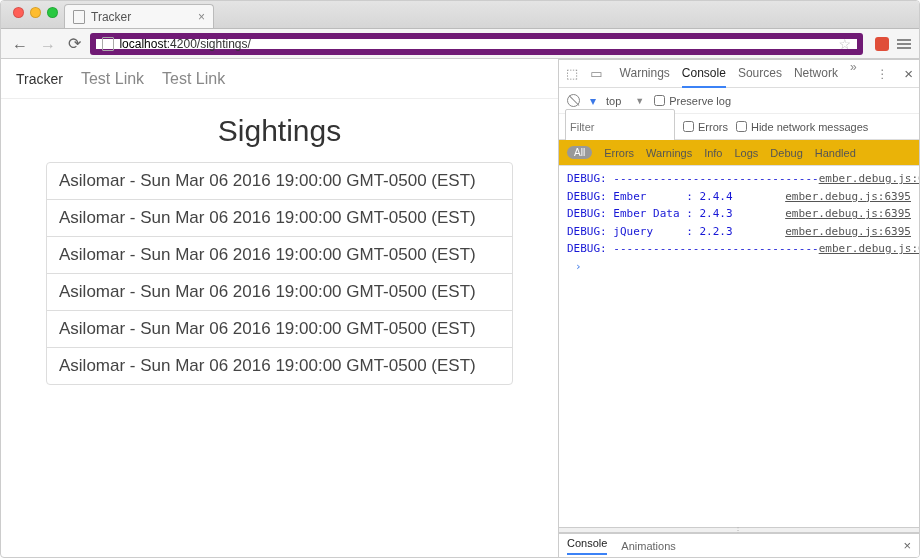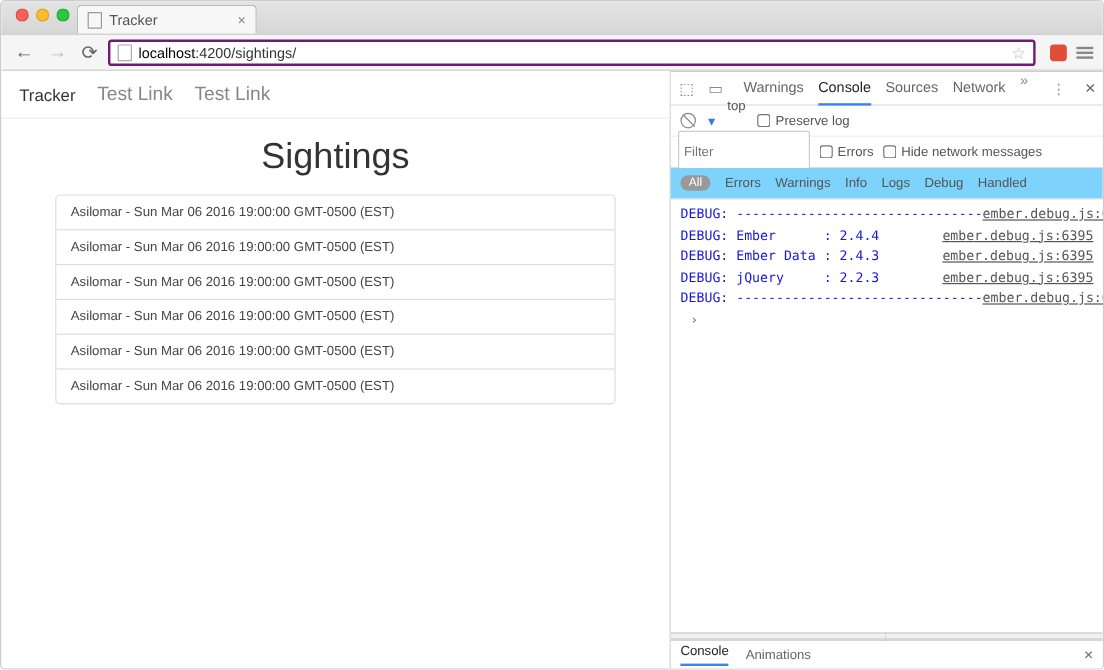--- a/index.html
+++ b/index.html
@@ -18,7 +18,7 @@
 
 .toolbar { height: 30px; background:#f5f5f5; border-bottom:1px solid #ccc; display:flex; align-items:center; padding:0 8px; gap:6px; }
 .tb-btn { color:#666; font-size:16px; padding:0 3px; cursor:pointer; }
-.omnibox { flex:1; height:22px; border:2px solid #701a75; border-radius:3px; background:#fff; display:flex; align-items:center; padding:0 6px; font-size:12px; color:#666; gap:5px;}
+.omnibox { flex:1; height:22px; border:6px solid #701a75; border-radius:3px; background:#fff; display:flex; align-items:center; padding:0 6px; font-size:12px; color:#666; gap:5px;}
 .omnibox .url { color:#333;}
 .omnibox .url b { font-weight:normal; color:#000;}
 .rt-icons { display:flex; gap:8px; align-items:center; padding-left:6px;}

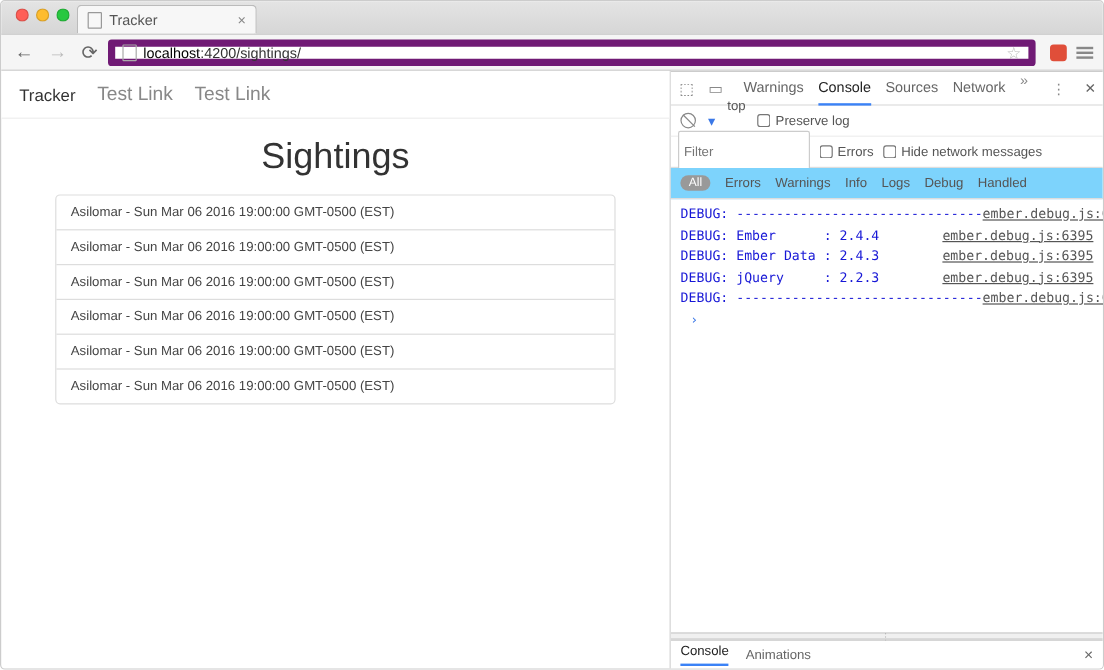--- a/index.html
+++ b/index.html
@@ -52,7 +52,7 @@
 .dt-bar2 .nosym { width:13px; height:13px; border:1.3px solid #888; border-radius:50%; position:relative;}
 .dt-bar2 .nosym::after { content:""; position:absolute; width:14px; height:1.3px; background:#888; transform:rotate(45deg); top:5px; left:-1px;}
 .funnel { color:#3b78e7; font-size:12px;}
-.topsel { display:flex; align-items:center; gap:14px; color:#555;flex-direction:column;}
+.topsel { display:flex; align-items:center; gap:14px; color:#555;}
 .tri { font-size:9px; color:#888;}
 .chk { display:flex; align-items:center; gap:4px; color:#555;}
 .chk input { width:11px; height:11px;}

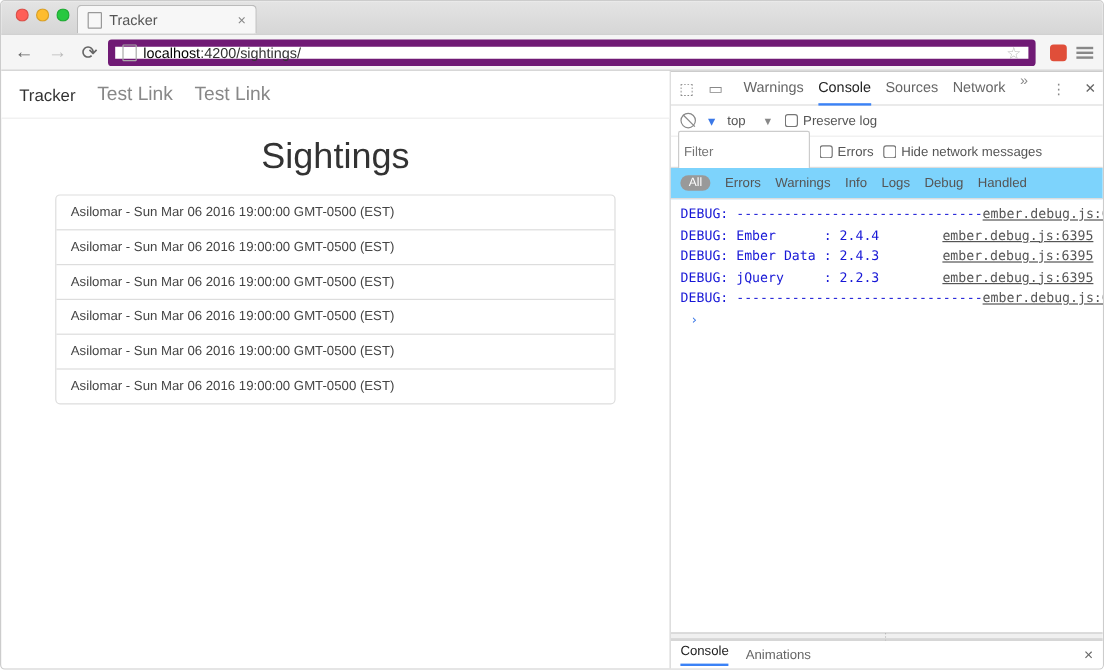--- a/index.html
+++ b/index.html
@@ -58,7 +58,7 @@
 .chk input { width:11px; height:11px;}
 .dt-bar3 { height:26px; border-bottom:1px solid #ddd; display:flex; align-items:center; padding:0 6px; gap:8px; font-size:11px;}
 .filterbox { width:110px; height:36px; border:1px solid #ccc; border-radius:2px; padding:0 4px; font-size:11px; color:#888;}
-.dt-bar4 { height:26px; border-bottom:1px solid #ddd; display:flex; align-items:center; padding:0 8px; gap:12px; font-size:11px; background:#7dd3fc;}
+.dt-bar4 { height:26px; border-bottom:1px solid #ddd; display:flex; align-items:center; padding:0 8px; gap:12px; font-size:11px; background:#eab308;}
 .pill { background:#999; color:#fff; border-radius:8px; padding:1px 7px; font-size:10px;}
 .lvl { color:#555;}
 .console-out { flex:1; overflow:auto; padding:4px 8px; font-family: Menlo, Consolas, monospace; font-size:11px;}

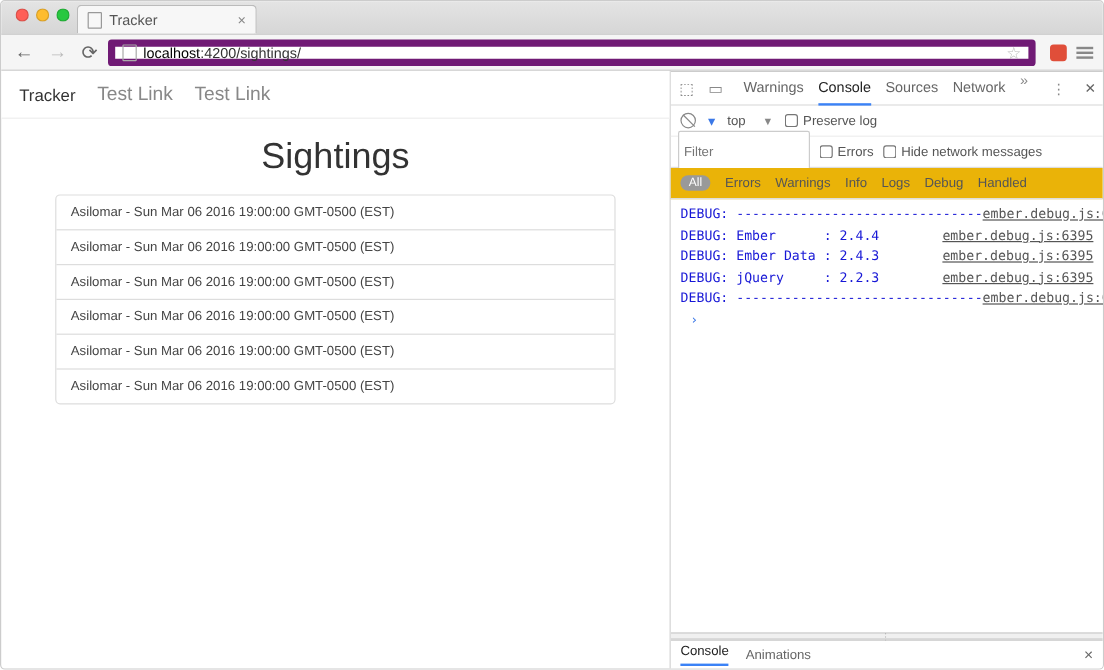--- a/index.html
+++ b/index.html
@@ -36,7 +36,7 @@
 .content { padding: 15px 45px; }
 h1 { font-size:30px; font-weight:500; margin-bottom:14px;text-align:center; }
 .listgroup { border:1px solid #ddd; border-radius:4px; }
-.list-item { padding:8px 12px; border-bottom:1px solid #ddd; font-size:11px; color:#444;}
+.list-item { padding:8px 12px; border-bottom:1px solid #ddd; font-size:17px; color:#444;}
 .list-item:last-child { border-bottom:none;}
 
 

